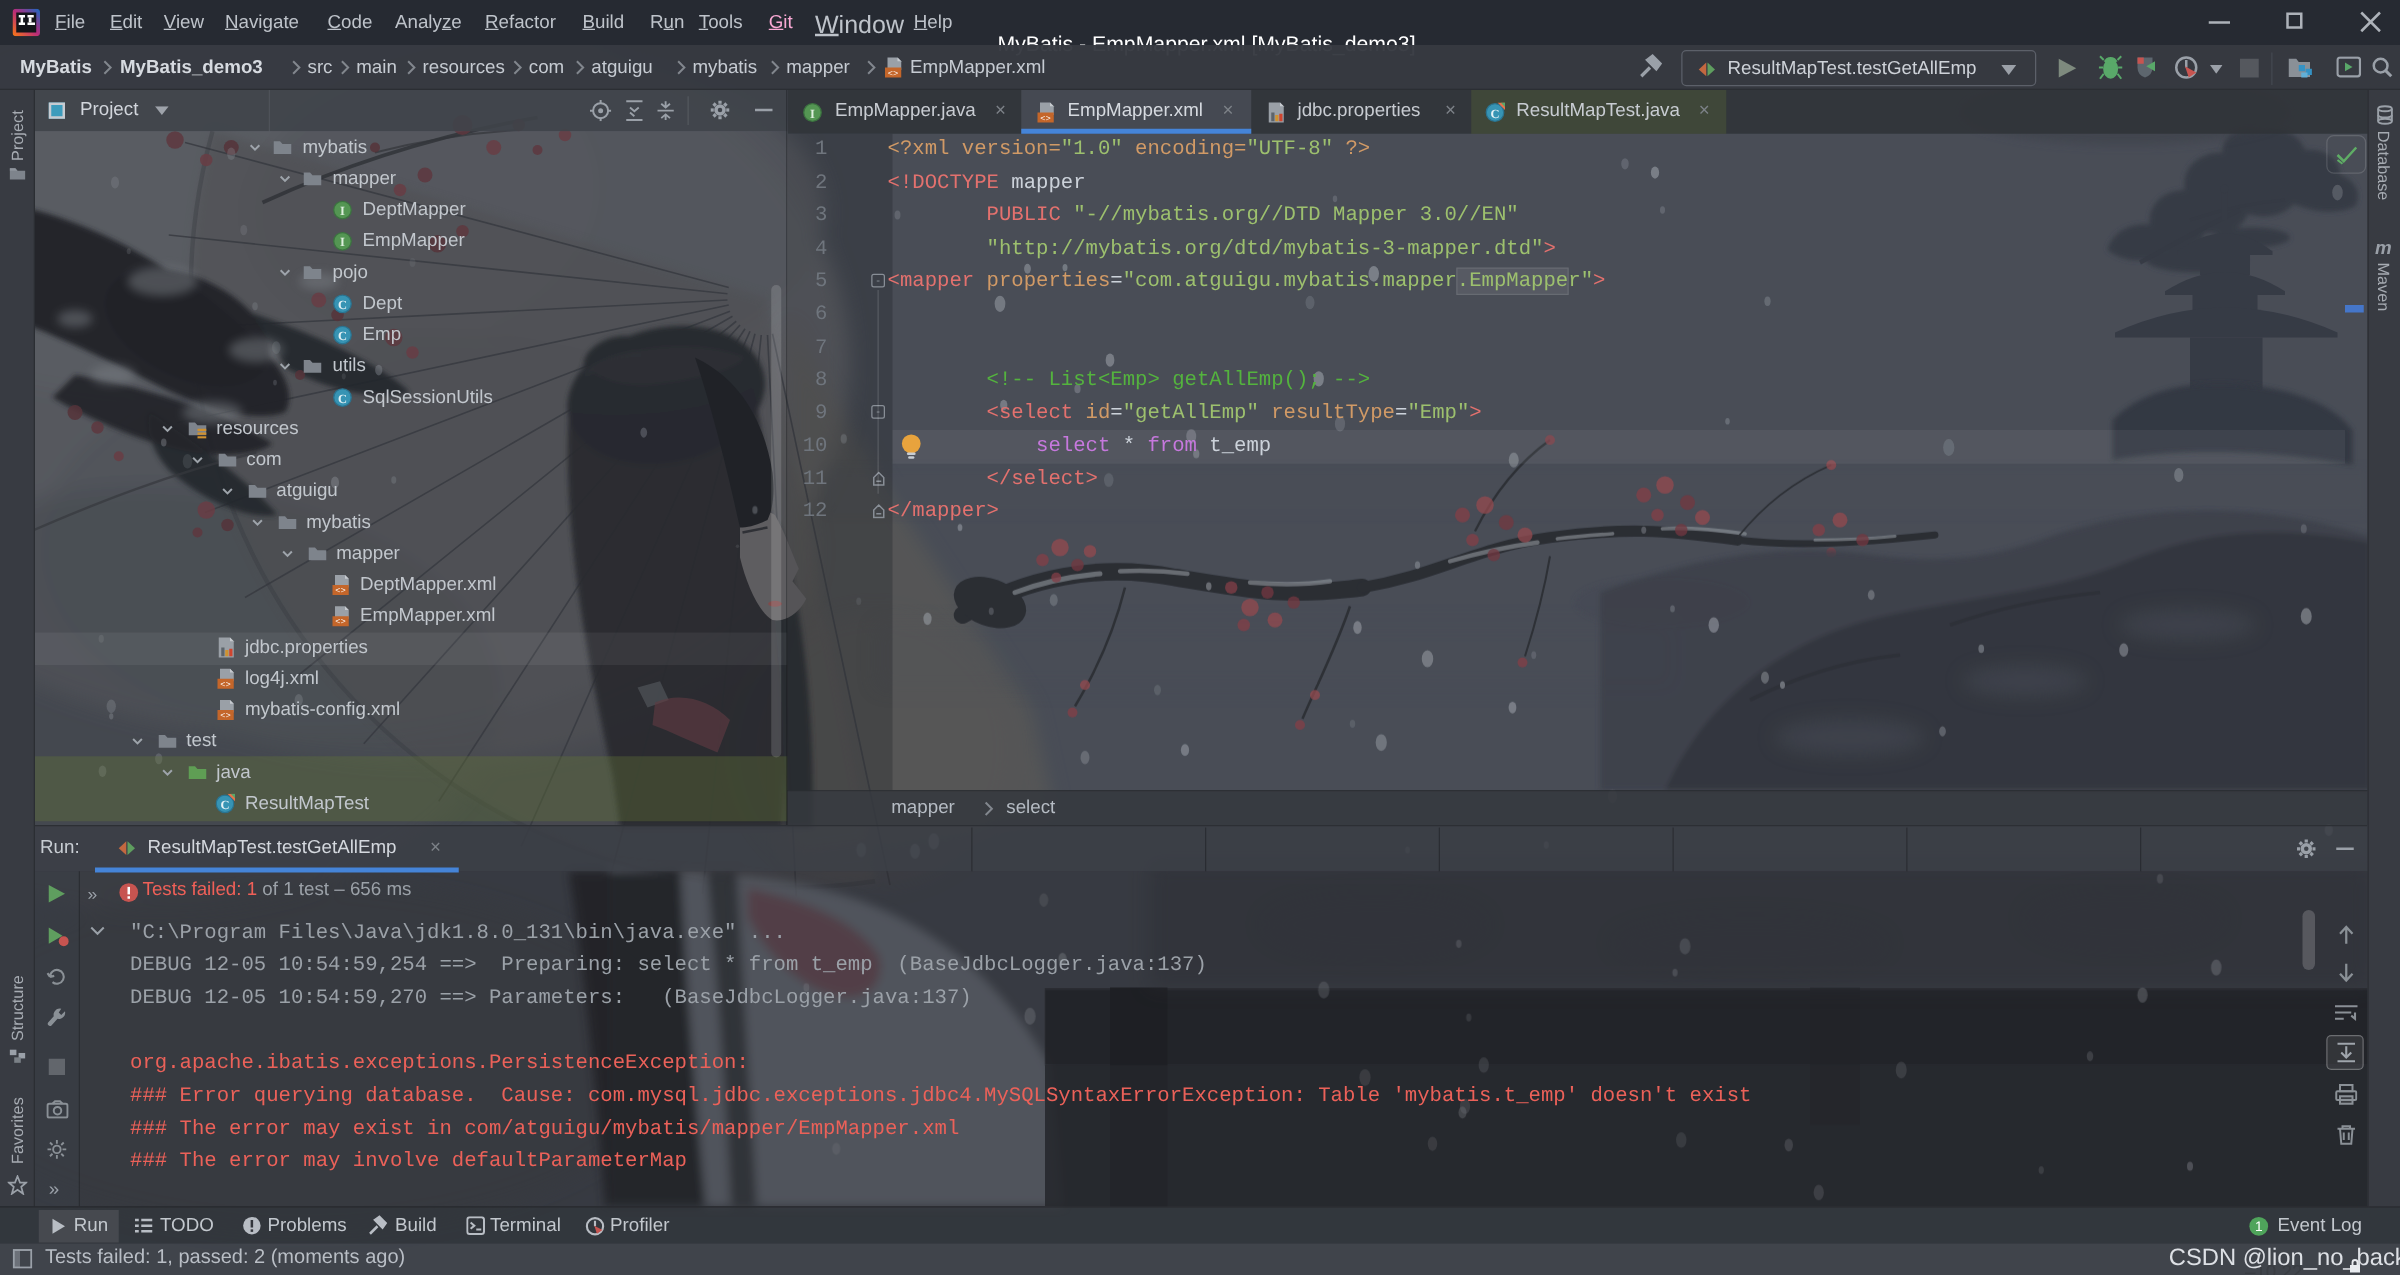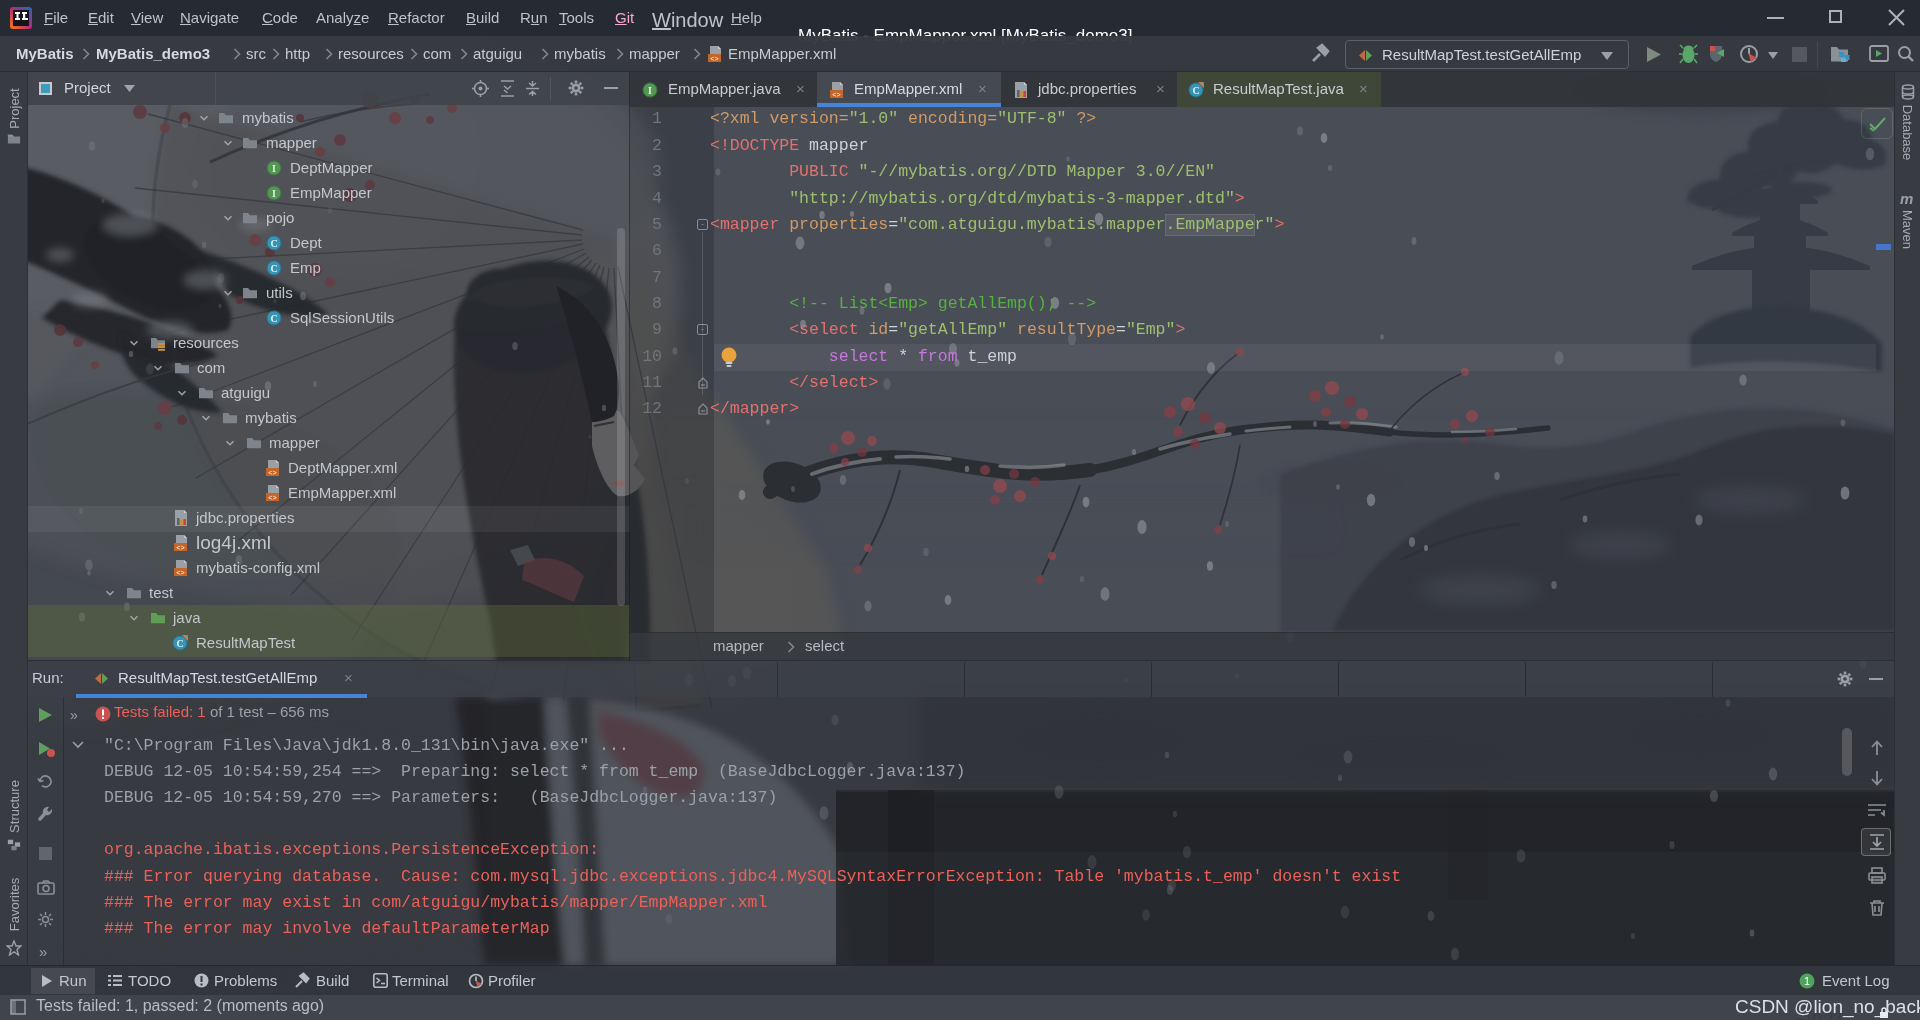--- a/index.html
+++ b/index.html
@@ -417,7 +417,7 @@
     <svg class="abs" style="left:272px;top:12px" width="8" height="12">
       <path d="M1.5 1 L6.5 6 L1.5 11" stroke="#82878e" stroke-width="1.6" fill="none"></path>
     </svg>
-    <span class="abs" style="left:285px;top:9px;font-size:15px;color:#c6cbd2">http</span>
+    <span class="abs" style="left:285px;top:9px;font-size:15px;color:#c6cbd2">main</span>
     <svg class="abs" style="left:325px;top:12px" width="8" height="12">
       <path d="M1.5 1 L6.5 6 L1.5 11" stroke="#82878e" stroke-width="1.6" fill="none"></path>
     </svg>

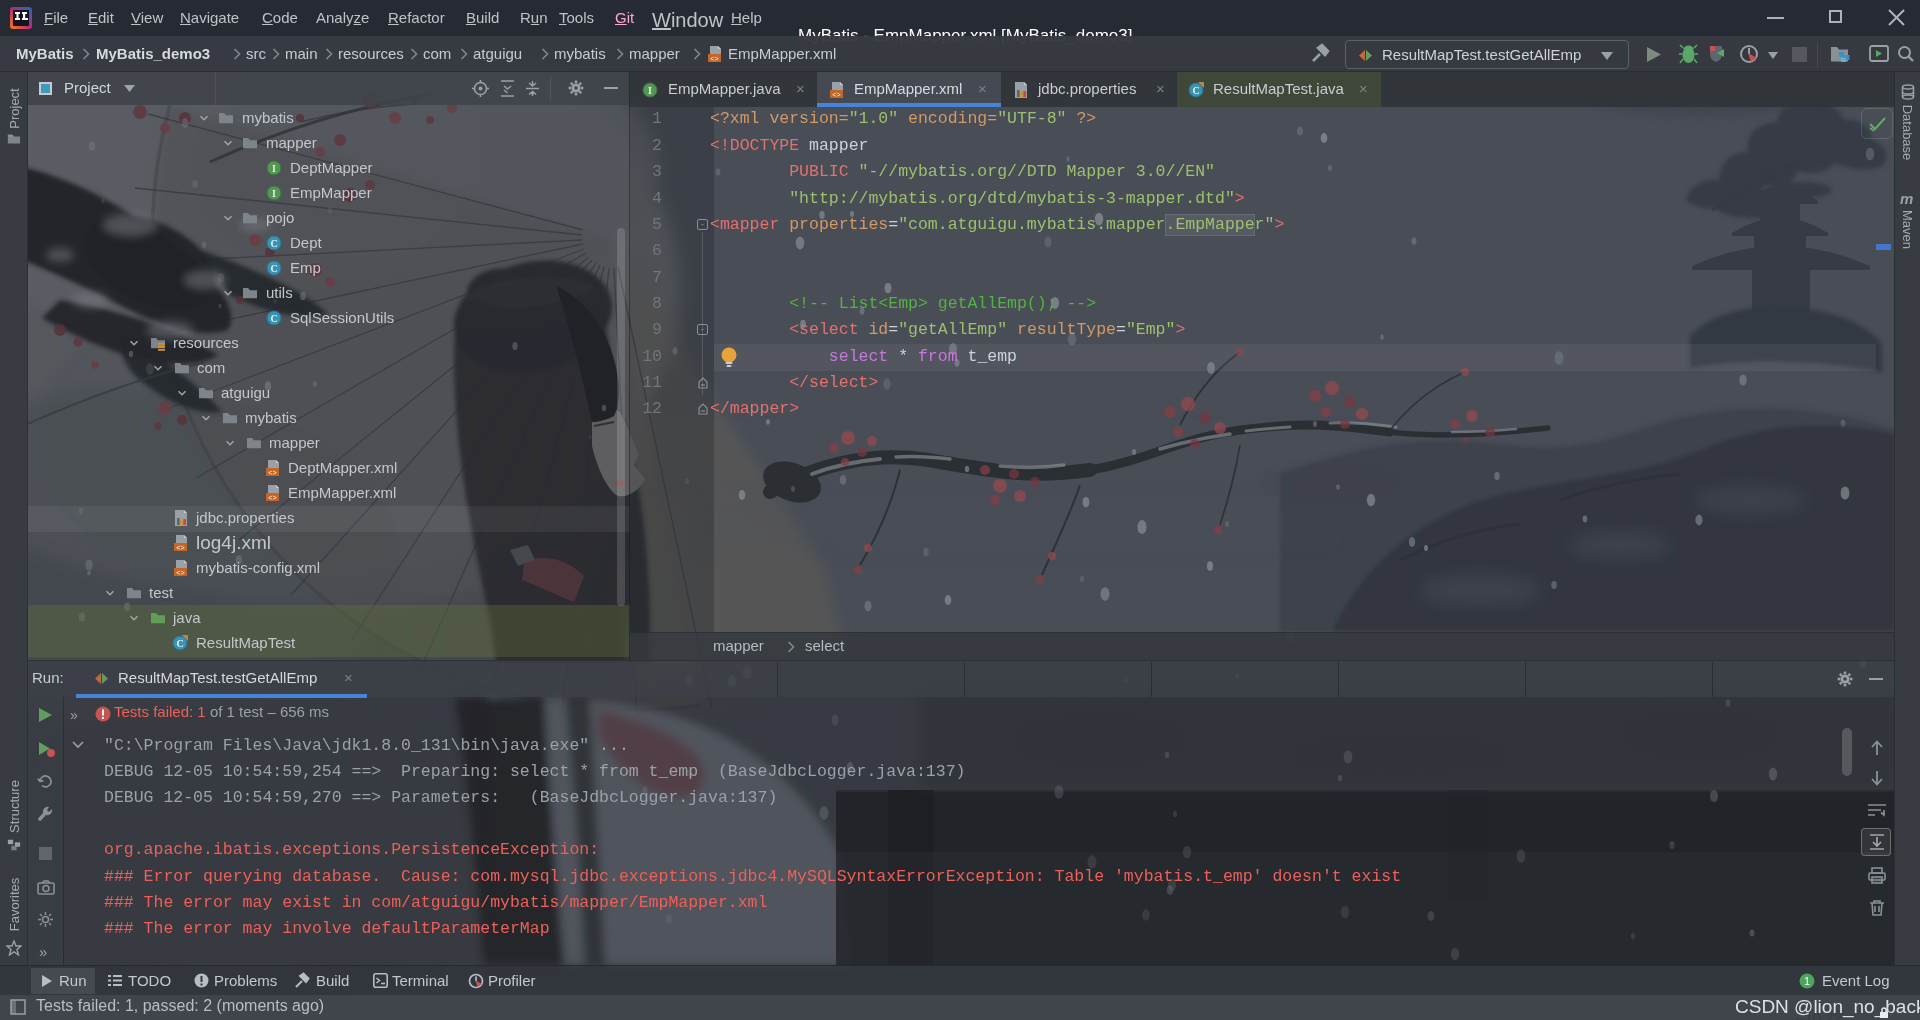--- a/index.html
+++ b/index.html
@@ -661,7 +661,7 @@
     <svg class="abs" style="left:144px;top:429px" width="18" height="18" viewBox="0 0 18 18">
       <use href="#i-xml"></use>
     </svg>
-    <div class="abs" style="left:168px;top:425px;height:26px;line-height:26px;font-size:19px;color:#c2c7cd">log4j.xml</div>
+    <div class="abs" style="left:168px;top:425px;height:26px;line-height:26px;font-size:15px;color:#c2c7cd">log4j.xml</div>
     <svg class="abs" style="left:144px;top:454px" width="18" height="18" viewBox="0 0 18 18">
       <use href="#i-xml"></use>
     </svg>

